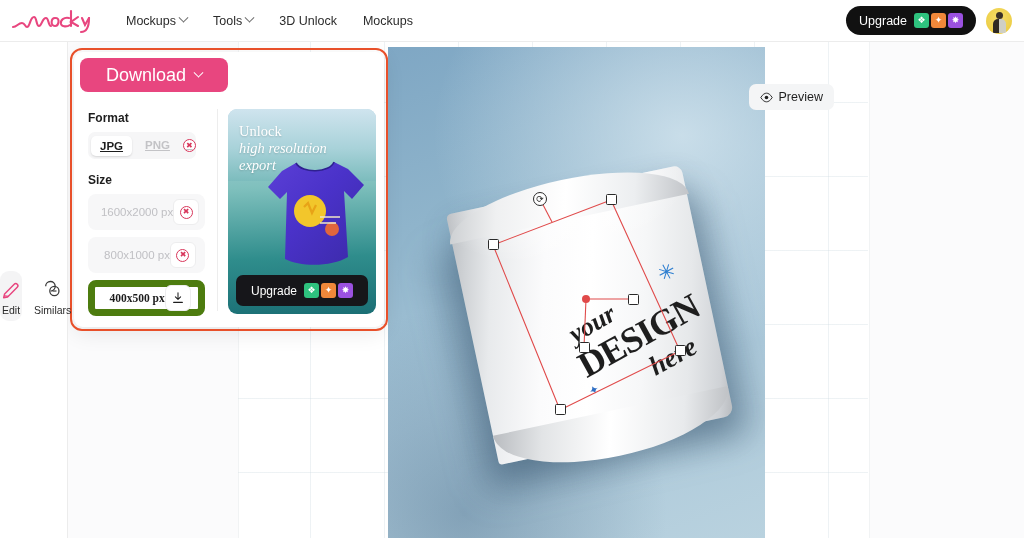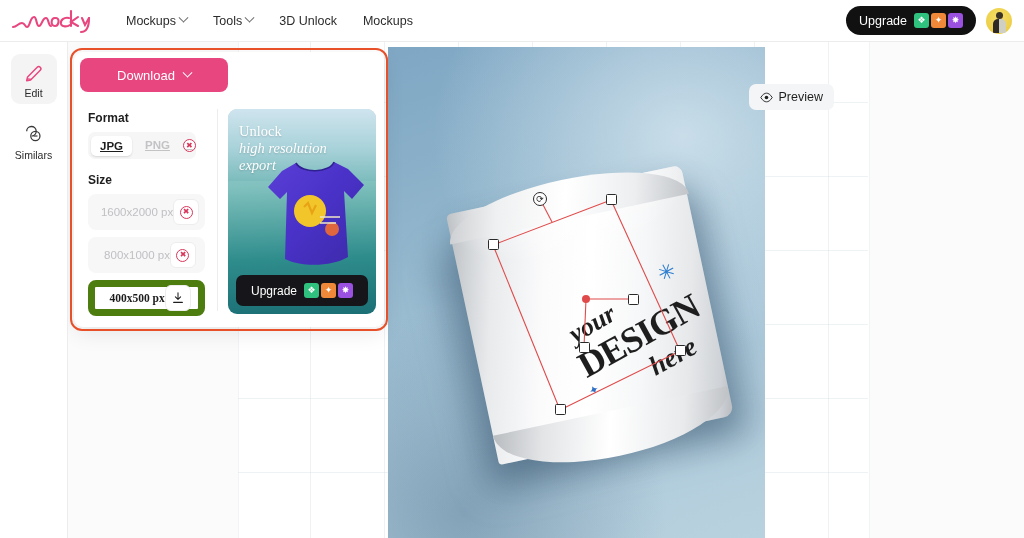--- a/index.html
+++ b/index.html
@@ -218,7 +218,7 @@
     position: absolute; left: 6px; top: 6px;
     width: 148px; height: 34px;
     background: #e8467f; border-radius: 8px;
-    color: #ffffff; font-size: 13px;
+    color: #ffffff; font-size: 18px;
     display: flex; align-items: center; justify-content: center; gap: 9px;
     cursor: pointer;
   }

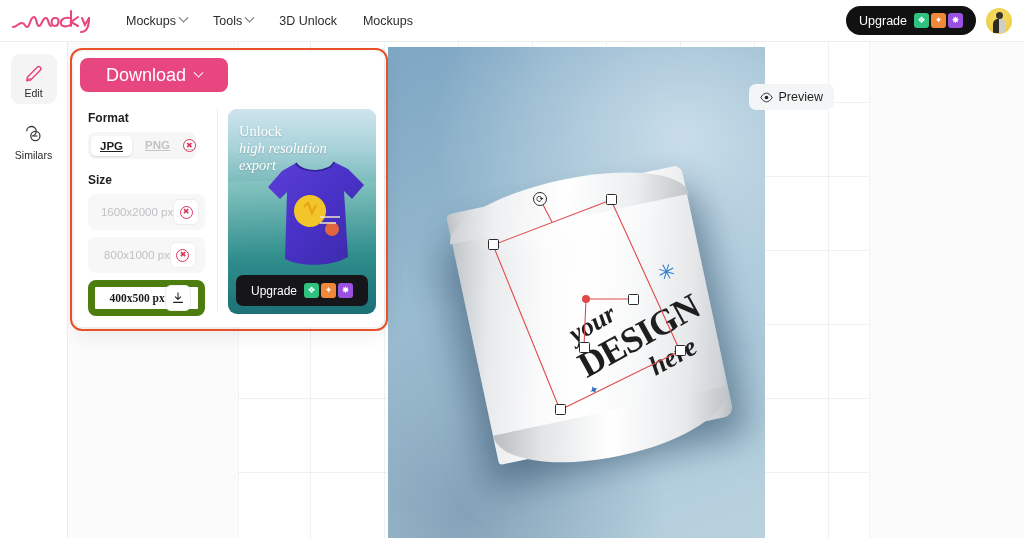--- a/index.html
+++ b/index.html
@@ -76,7 +76,7 @@
     width: 68px; height: 496px;
     background: #ffffff; border-right: 1px solid #ececec;
     padding-top: 12px;
-    display: flex; flex-direction: column; align-items: center; gap: 12px;
+    display: flex; align-items: center; gap: 12px;
     z-index: 30;
   }
   .rail-item {

